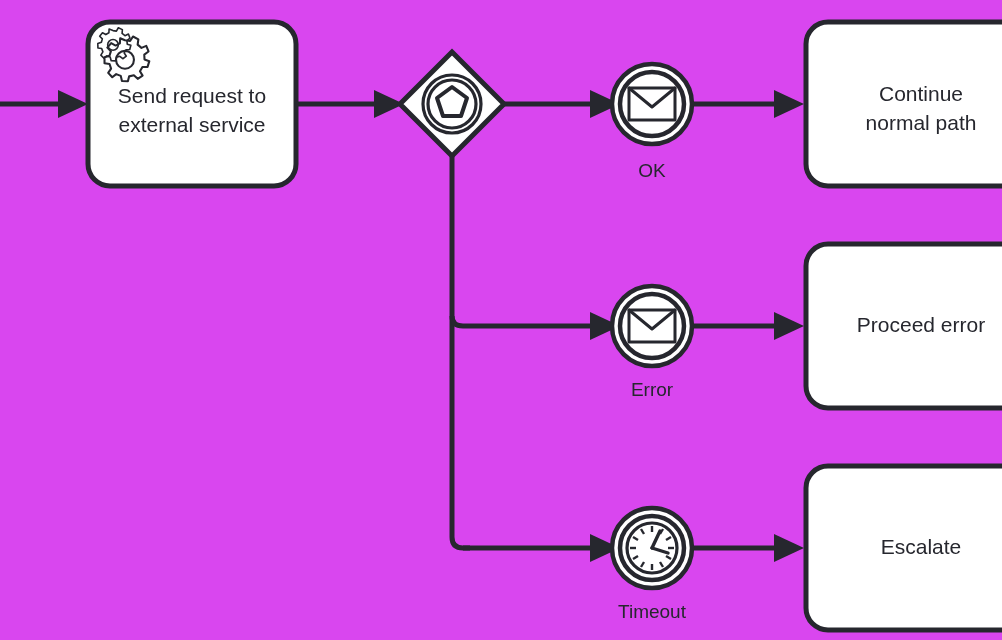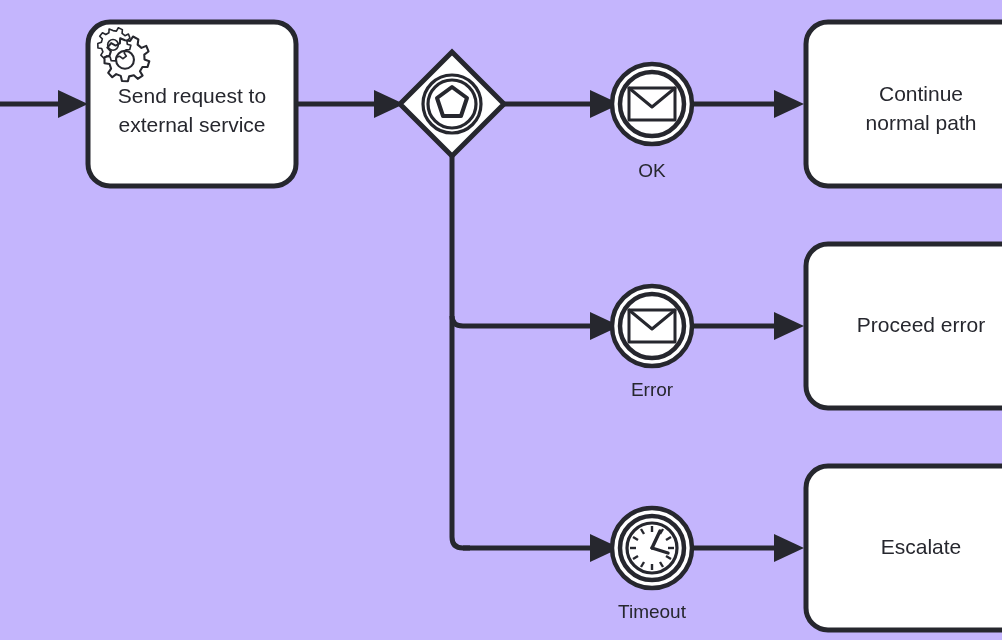--- a/index.html
+++ b/index.html
@@ -14,7 +14,7 @@
     position: relative;
     width: 1002px;
     height: 640px;
-    background: #c4b5fd;
+    background: #d946ef;
     overflow: hidden;
   }
   #diagram-svg {

